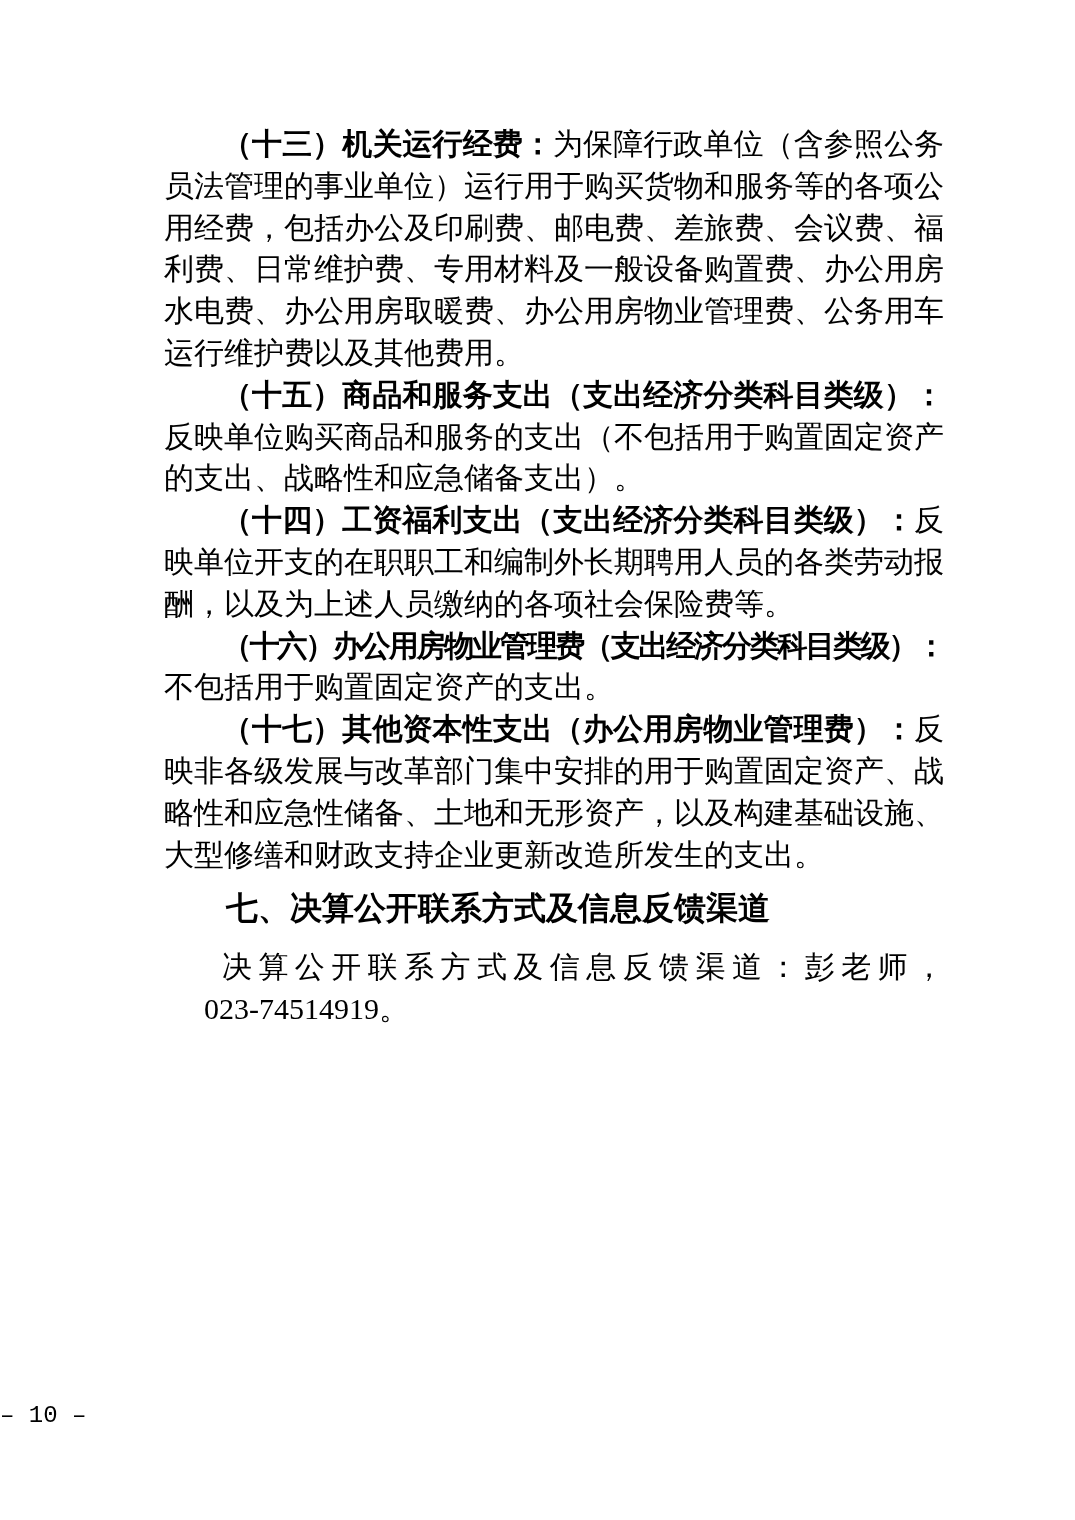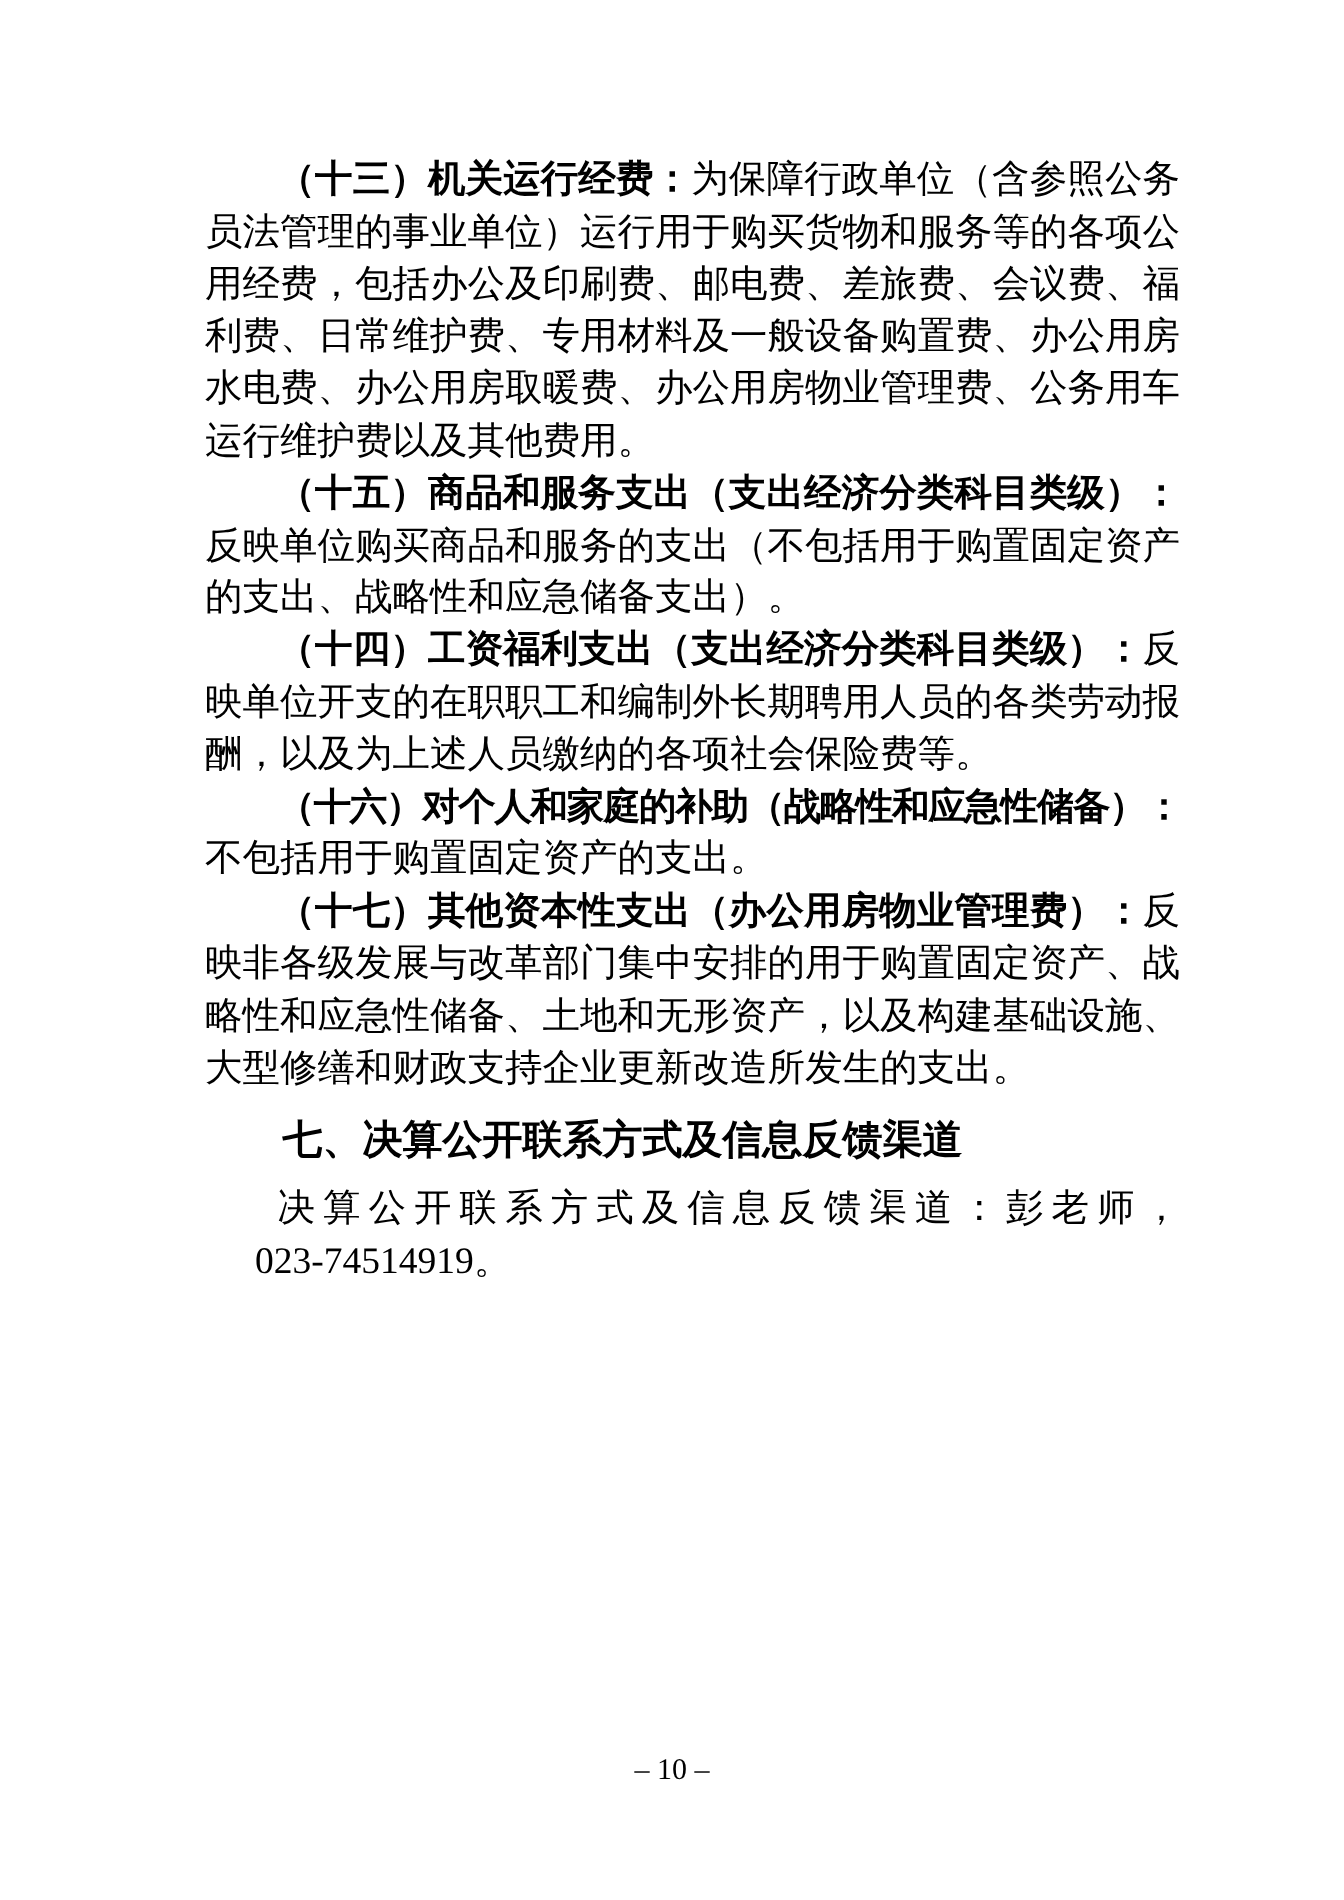--- a/index.html
+++ b/index.html
@@ -60,7 +60,7 @@
 
     <p class="para"><b class="lead">（十四）工资福利支出（支出经济分类科目类级）：</b><span>反映单位开支的在职职工和编制外长期聘用人员的各类劳动报酬，以及为上述人员缴纳的各项社会保险费等。</span></p>
 
-    <p class="para"><b class="lead tight">（十六）对个人和家庭的补助（战略性和应急性储备）：</b><span>不包括用于购置固定资产的支出。</span></p>
+    <p class="para"><b class="lead tight">（十六）办公用房物业管理费（支出经济分类科目类级）：</b><span>不包括用于购置固定资产的支出。</span></p>
 
     <p class="para"><b class="lead">（十七）其他资本性支出（办公用房物业管理费）：</b><span>反映非各级发展与改革部门集中安排的用于购置固定资产、战略性和应急性储备、土地和无形资产，以及构建基础设施、大型修缮和财政支持企业更新改造所发生的支出。</span></p>
 

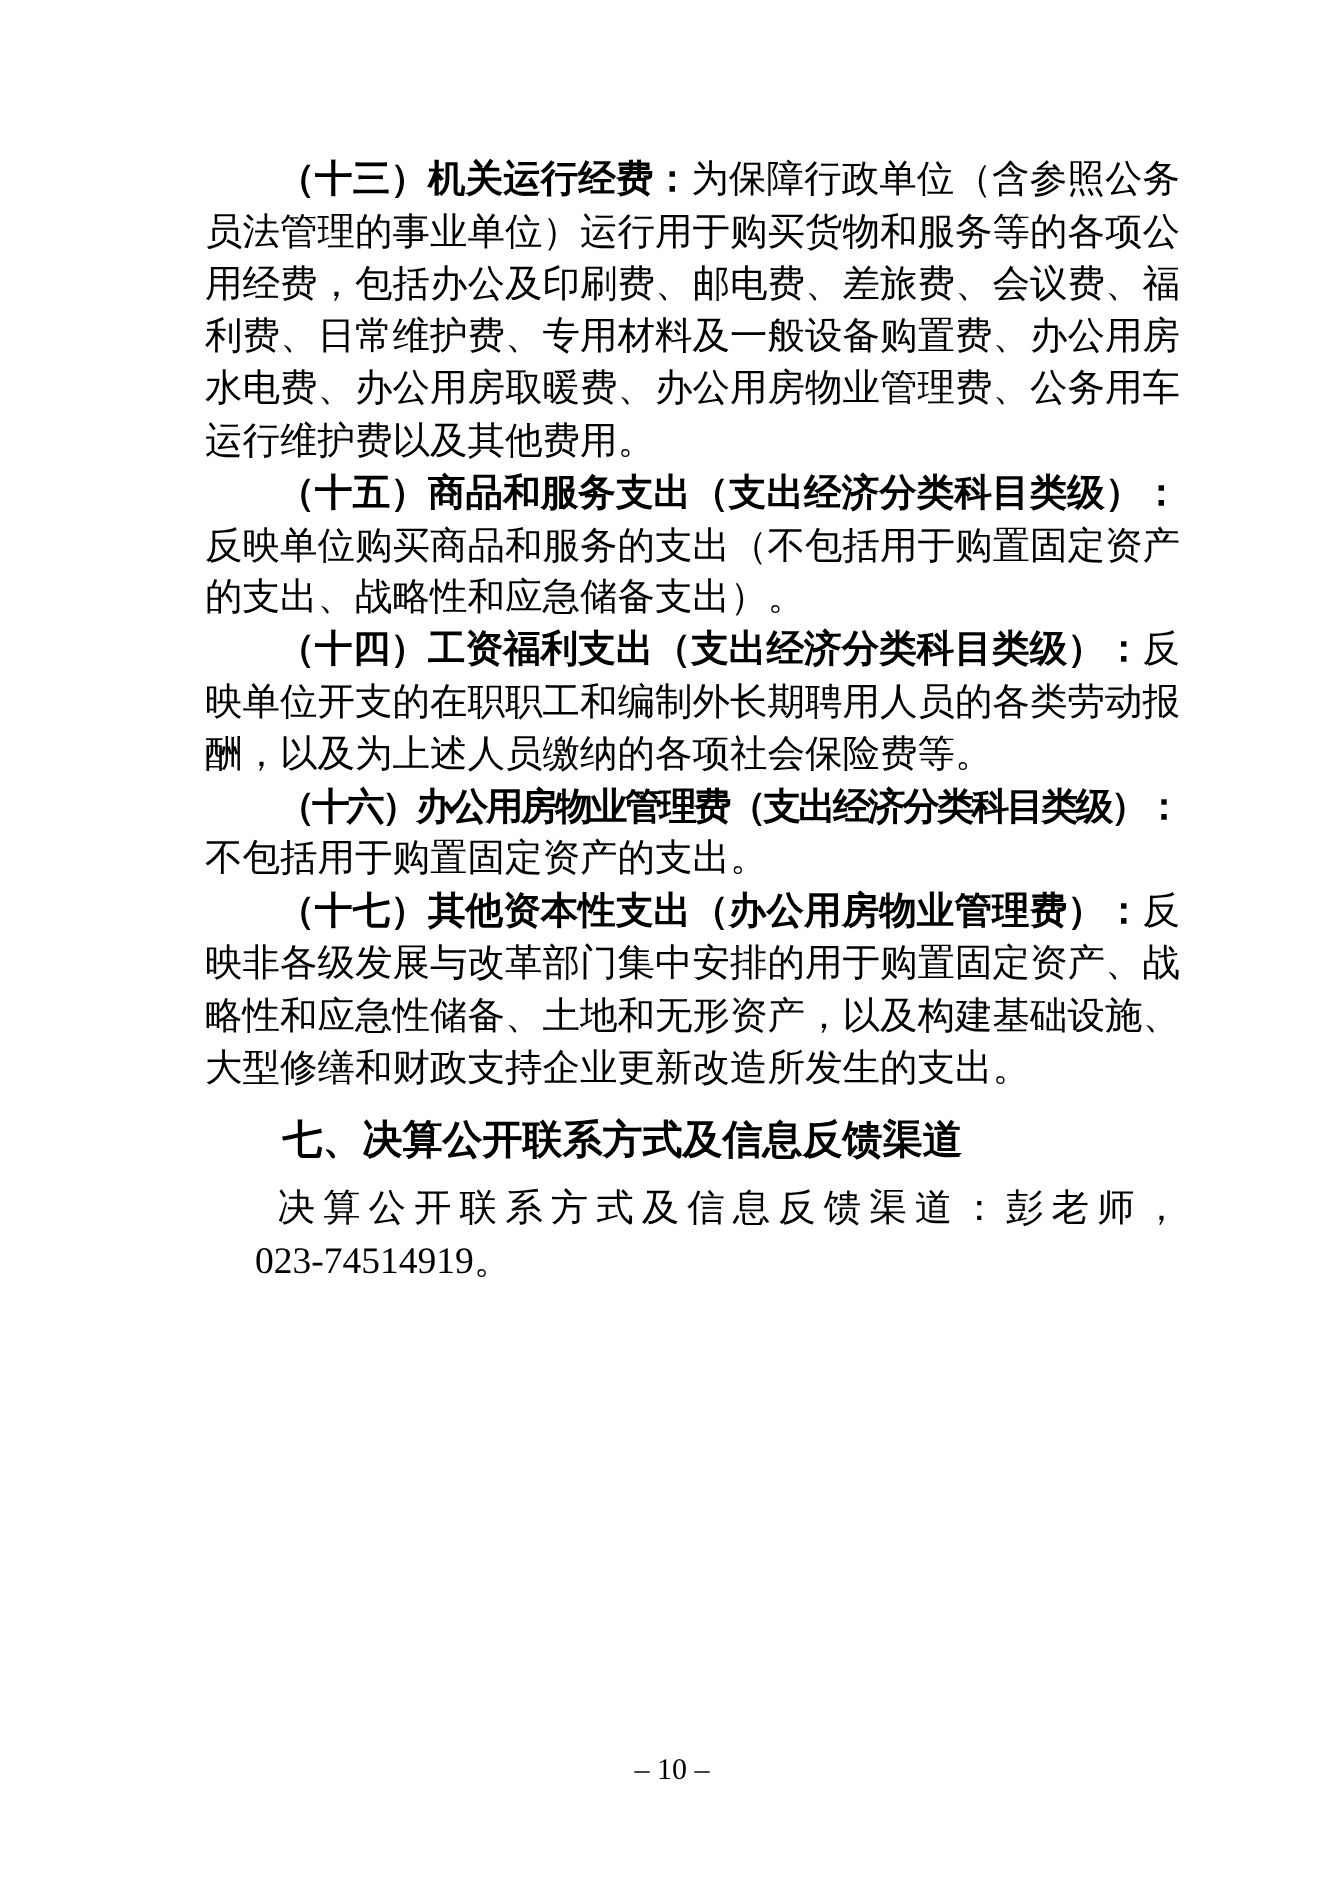--- a/index.html
+++ b/index.html
@@ -30,7 +30,7 @@
   .lead.tight { letter-spacing: -2.3px; }
   .heading {
     margin: 14px 0 13px 0;
-    font-family: Liberation Sans, sans-serif;
+    font-family: Liberation Mono, monospace;
     font-size: 32px;
     line-height: 44px;
     font-weight: bold;

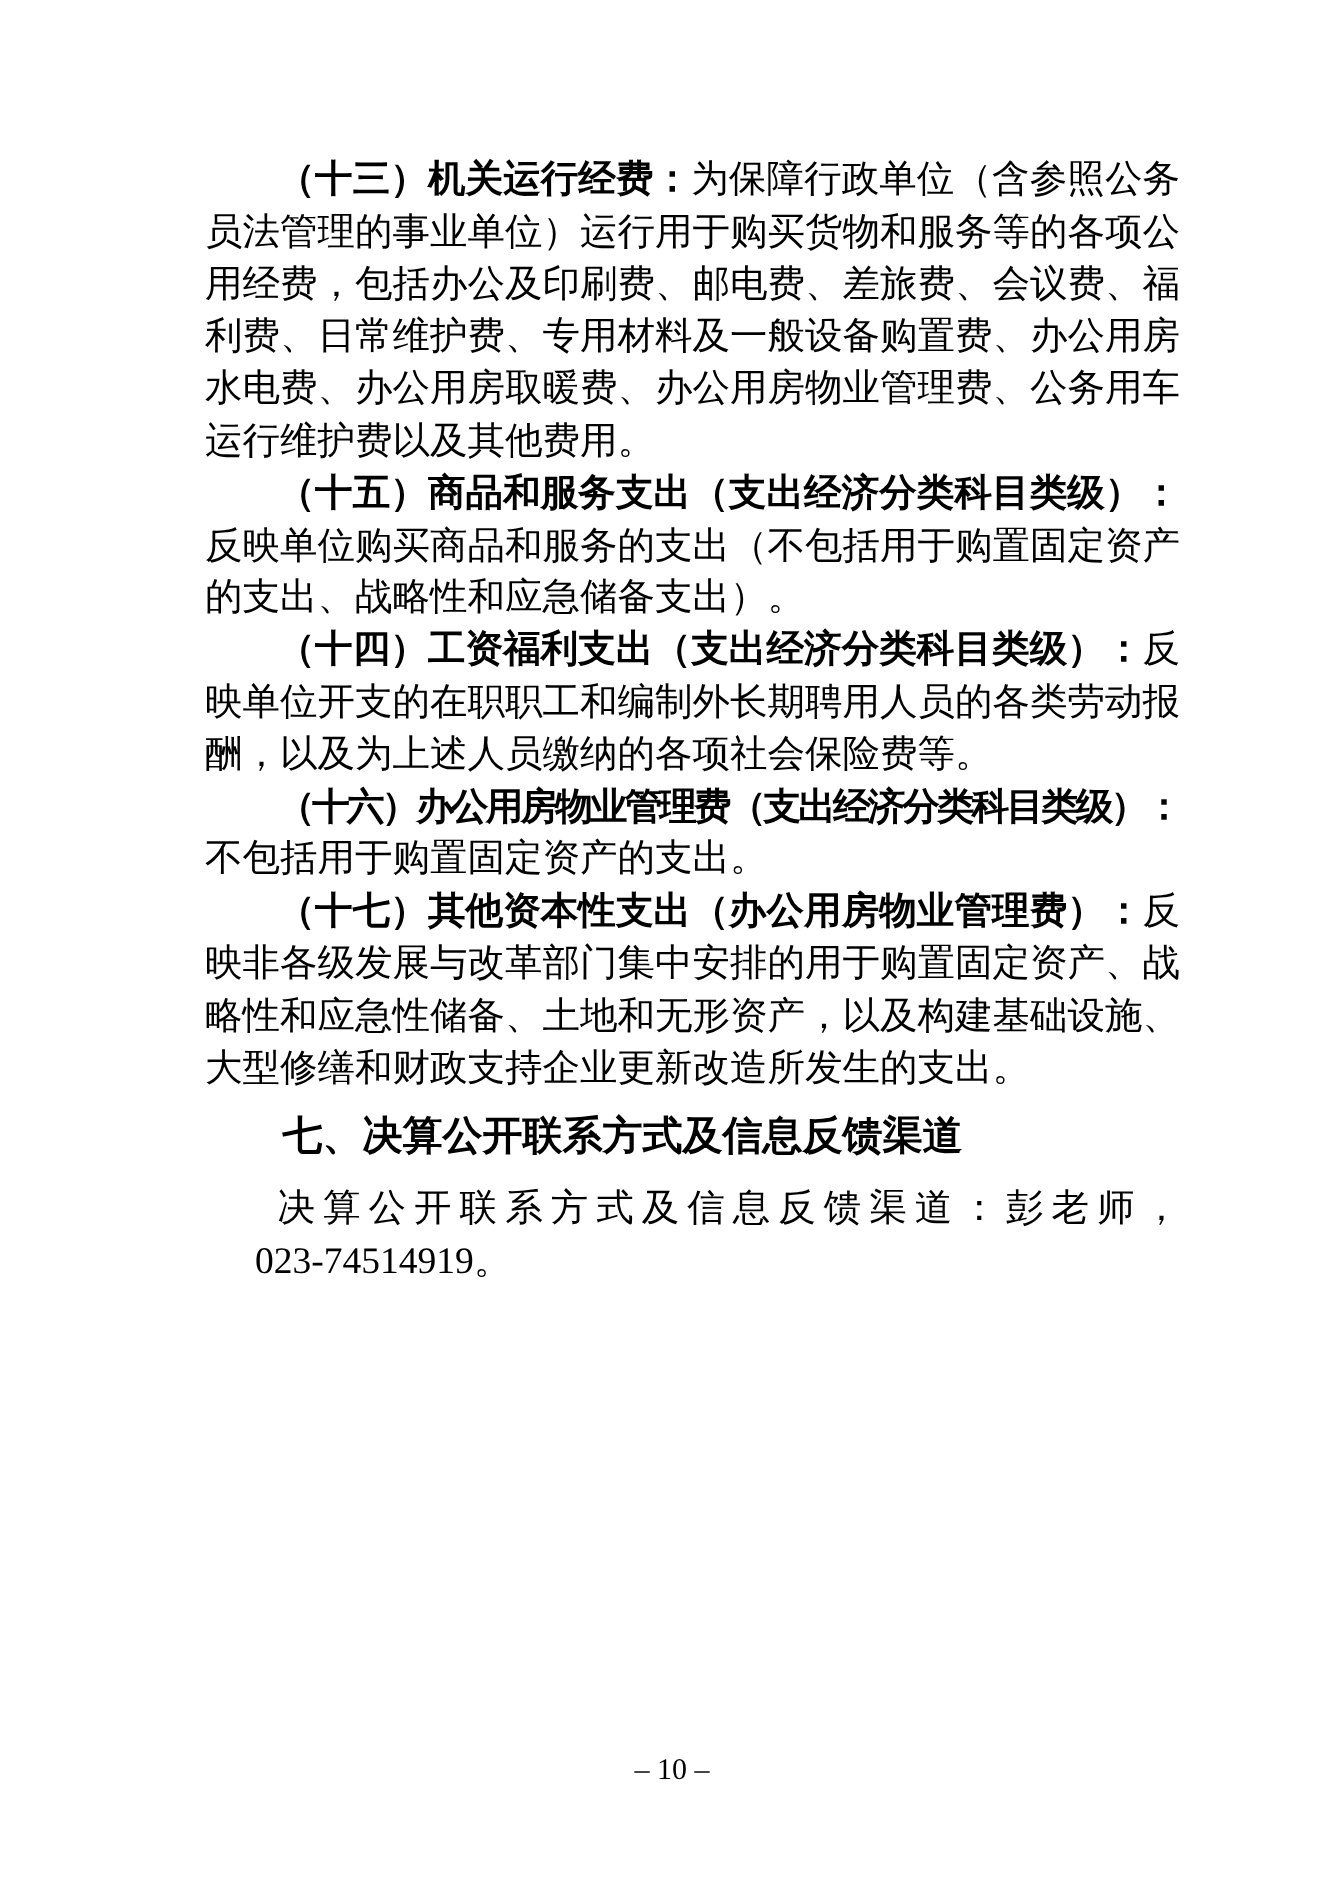--- a/index.html
+++ b/index.html
@@ -42,10 +42,9 @@
     top: 1402px;
     left: 0;
     width: 100%;
-    text-align: center;
     font-size: 24px;
     line-height: 28px;
-    font-family: Liberation Serif, serif;
+    font-family: Liberation Mono, monospace;
   }
 </style>
 </head>

